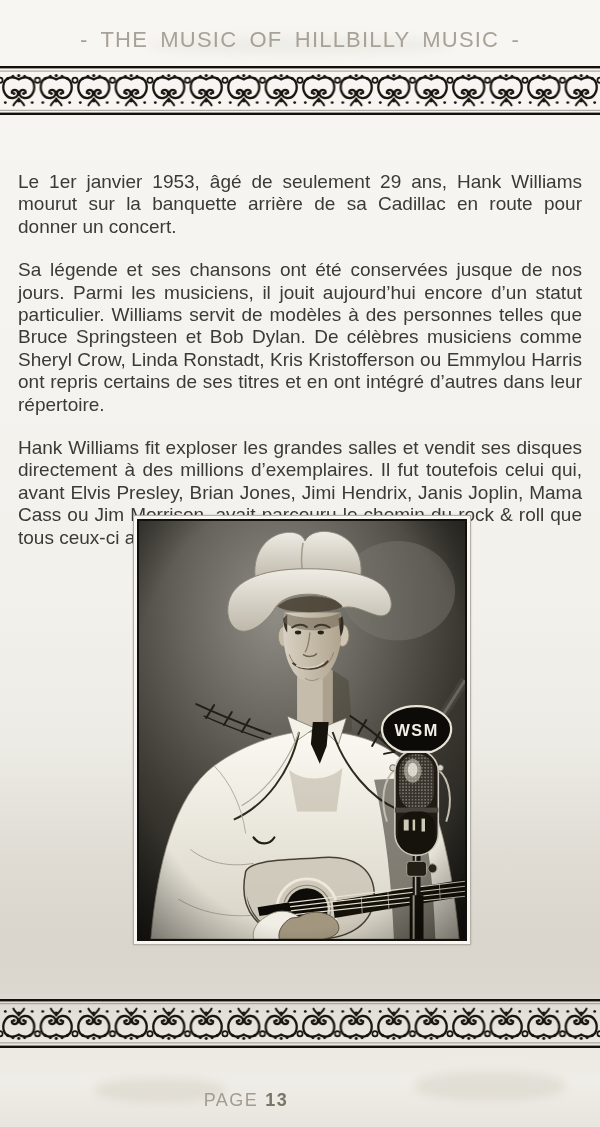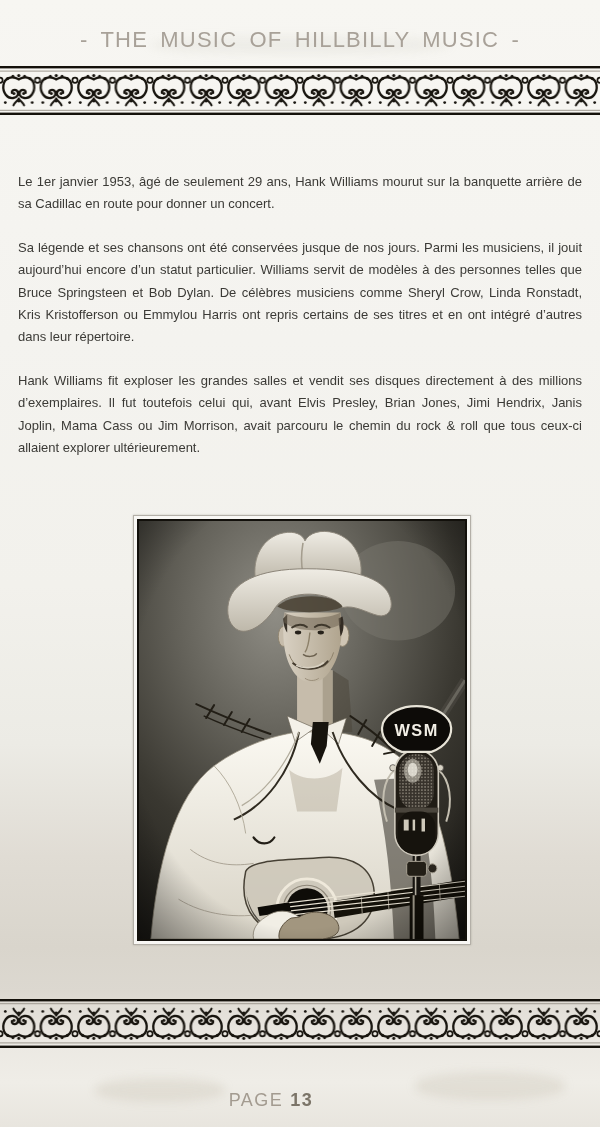--- a/index.html
+++ b/index.html
@@ -21,7 +21,7 @@
   .band-bottom{top:998px;transform:scaleY(-1);}
   .article{
     position:absolute;top:171px;left:18px;width:564px;
-    font-size:13px;line-height:22.4px;color:#3b3a36;
+    font-size:19px;line-height:22.4px;color:#3b3a36;
     text-align:justify;
   }
   .article p{margin:0 0 21px 0;}

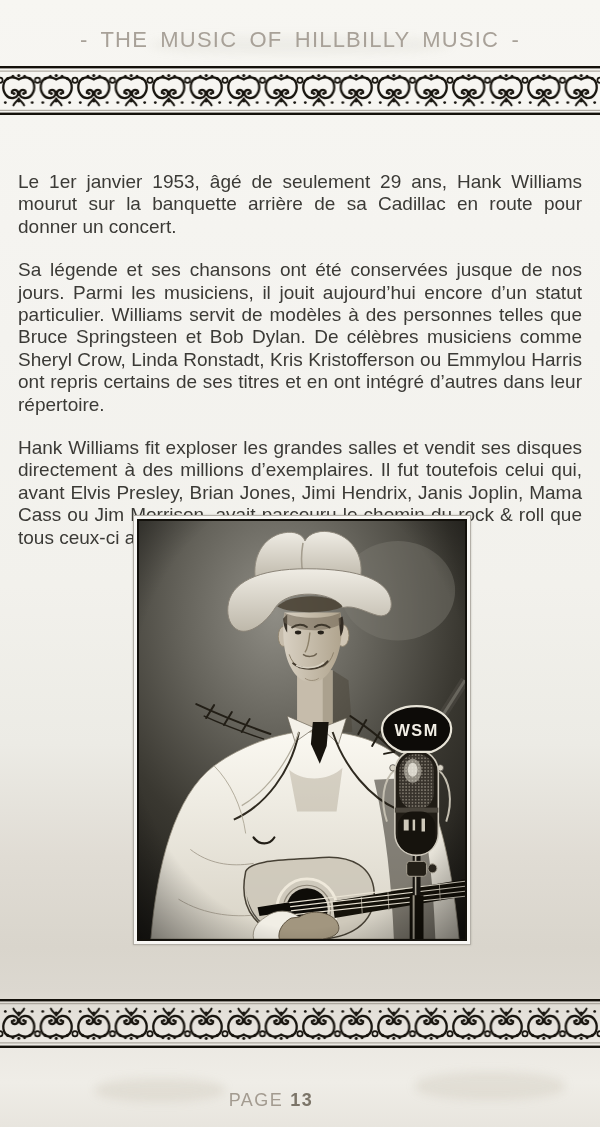--- a/index.html
+++ b/index.html
@@ -36,7 +36,7 @@
   }
   .footer{
     position:absolute;top:1090px;left:0;width:492px;text-align:center;
-    font-size:18px;letter-spacing:1.5px;color:#a39b90;padding-left:25px;
+    font-size:18px;letter-spacing:1.5px;color:#a39b90;
   }
   .footer .num{font-weight:bold;color:#7b7468;margin-left:7px;}
   .ghost{position:absolute;background:rgba(164,152,128,.17);border-radius:45%;filter:blur(5px);}

